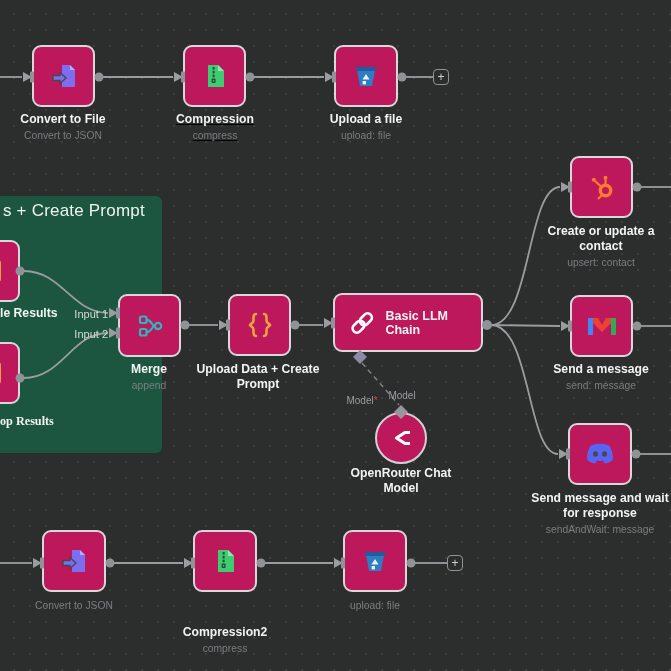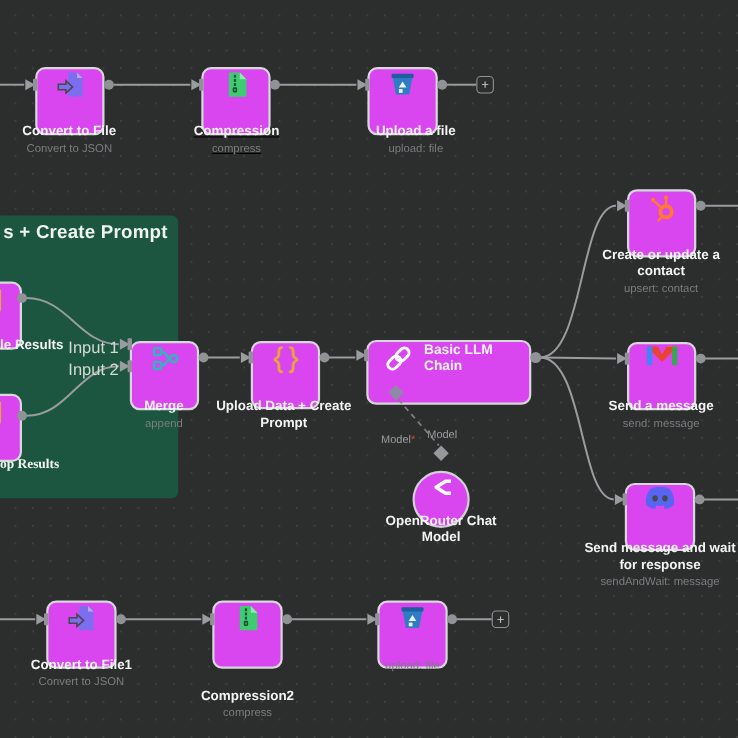--- a/index.html
+++ b/index.html
@@ -174,7 +174,7 @@
   <div class="t">Compression</div>
   <div class="s">compress</div>
 </div>
-<div class="nlabel" style="left:308px;top:112px;width:140px;">
+<div class="nlabel" style="left:296px;top:112px;width:140px;">
   <div class="t">Upload a file</div>
   <div class="s">upload: file</div>
 </div>

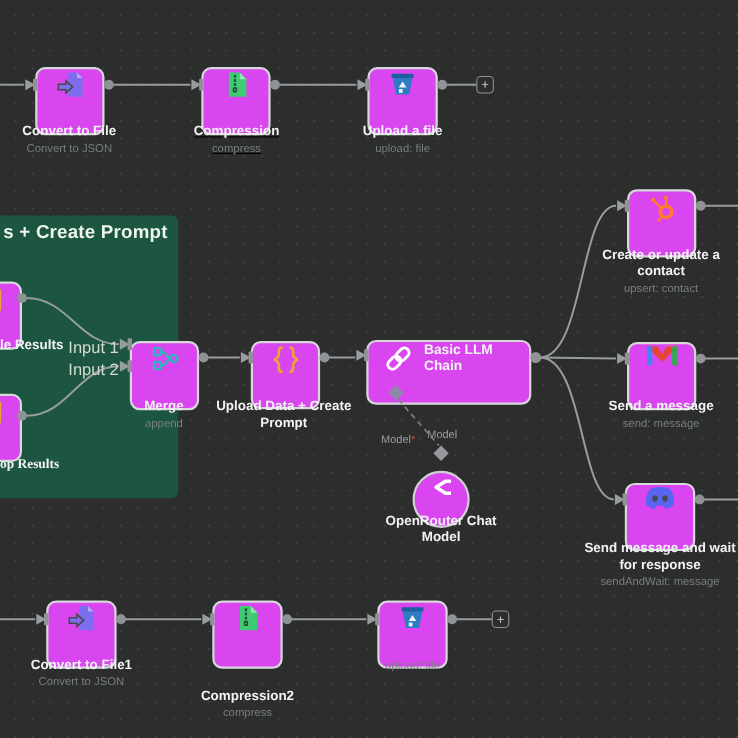--- a/index.html
+++ b/index.html
@@ -14,7 +14,7 @@
     position:absolute;background:#1d5640;border-radius:6px;z-index:1;
   }
   .group-title{
-    position:absolute;z-index:2;color:#eef4ee;font-weight:700;font-size:17px;letter-spacing:.2px;
+    position:absolute;z-index:2;color:#eef4ee;font-weight:400;font-size:17px;letter-spacing:.2px;
   }
   .node{
     position:absolute;box-sizing:border-box;z-index:3;

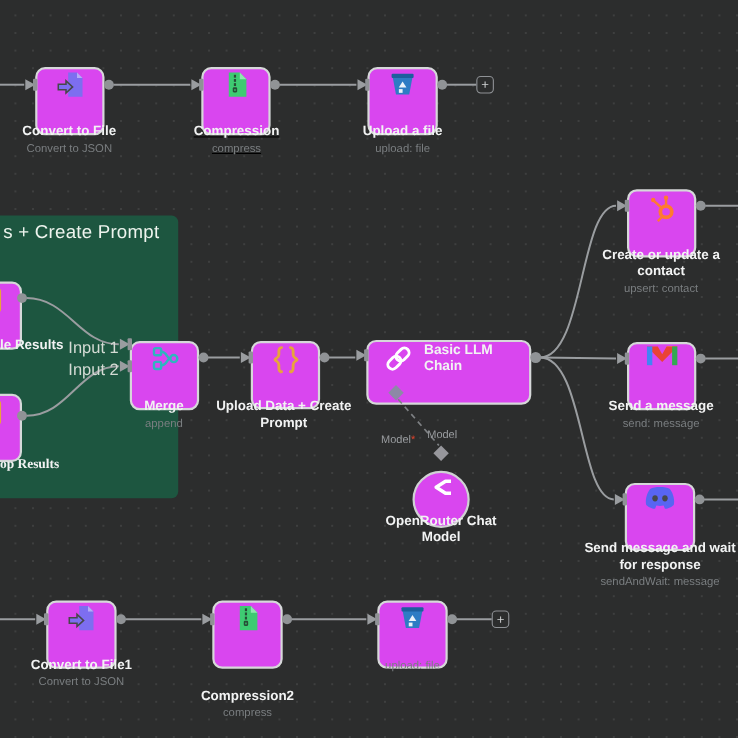--- a/index.html
+++ b/index.html
@@ -33,7 +33,7 @@
   .nlabel .s{color:#7a7e80;font-weight:400;font-size:10.3px;margin-top:3px;}
   .nlabel.left{text-align:left;}
   .tiny{
-    position:absolute;z-index:6;font-size:15px;color:#d4dbd4;font-weight:400;text-align:right;
+    position:absolute;z-index:6;font-size:11px;color:#d4dbd4;font-weight:400;text-align:right;
   }
   .model-req{position:absolute;z-index:6;font-size:10px;color:#9a9da0;margin-top:32px;}
   .model-req .star{color:#e0432c;}

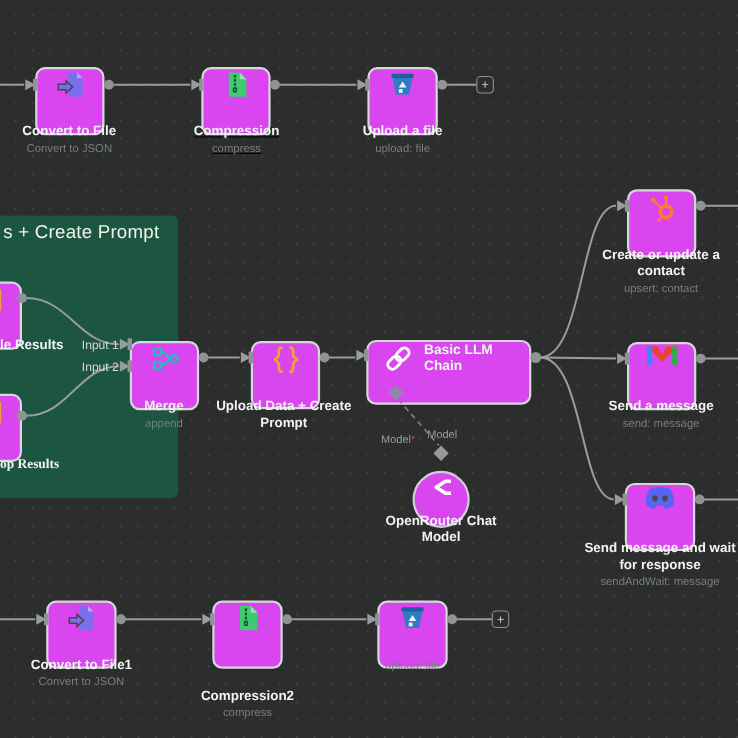--- a/index.html
+++ b/index.html
@@ -18,9 +18,9 @@
   }
   .node{
     position:absolute;box-sizing:border-box;z-index:3;
-    width:63px;height:62px;background:#d946ef;
+    width:63px;height:62px;background:#be185d;
     border:2px solid #d6d8d9;border-radius:9px;
-    display:flex;justify-content:center;margin-top:16px;
+    display:flex;align-items:center;justify-content:center;
   }
   .node.wide{width:150px;height:59px;justify-content:flex-start;padding-left:13px;gap:9px;}
   .node.circle{width:52px;height:52px;border-radius:50%;border-color:#cfd1d3;}

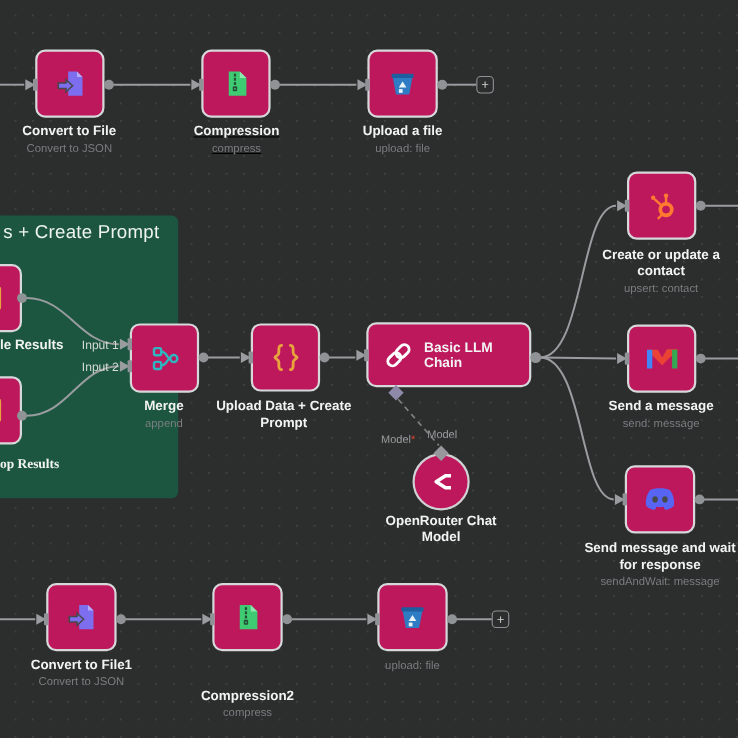--- a/index.html
+++ b/index.html
@@ -324,7 +324,6 @@
   </div>
 
 <div class="nlabel" style="left:4px;top:597px;width:140px;">
-  <div class="t">Convert to File1</div>
   <div class="s">Convert to JSON</div>
 </div>
 <div class="nlabel" style="left:155px;top:597px;width:140px;margin-top:28px;">

